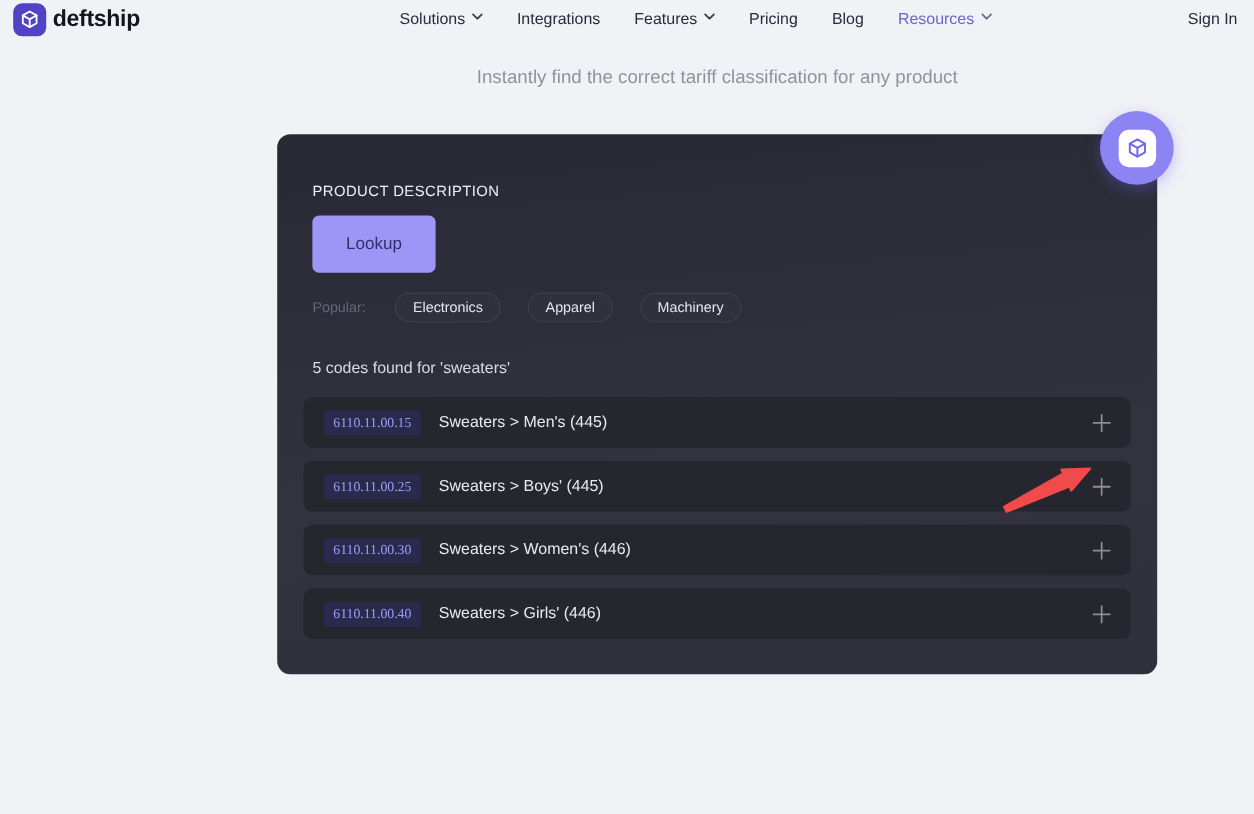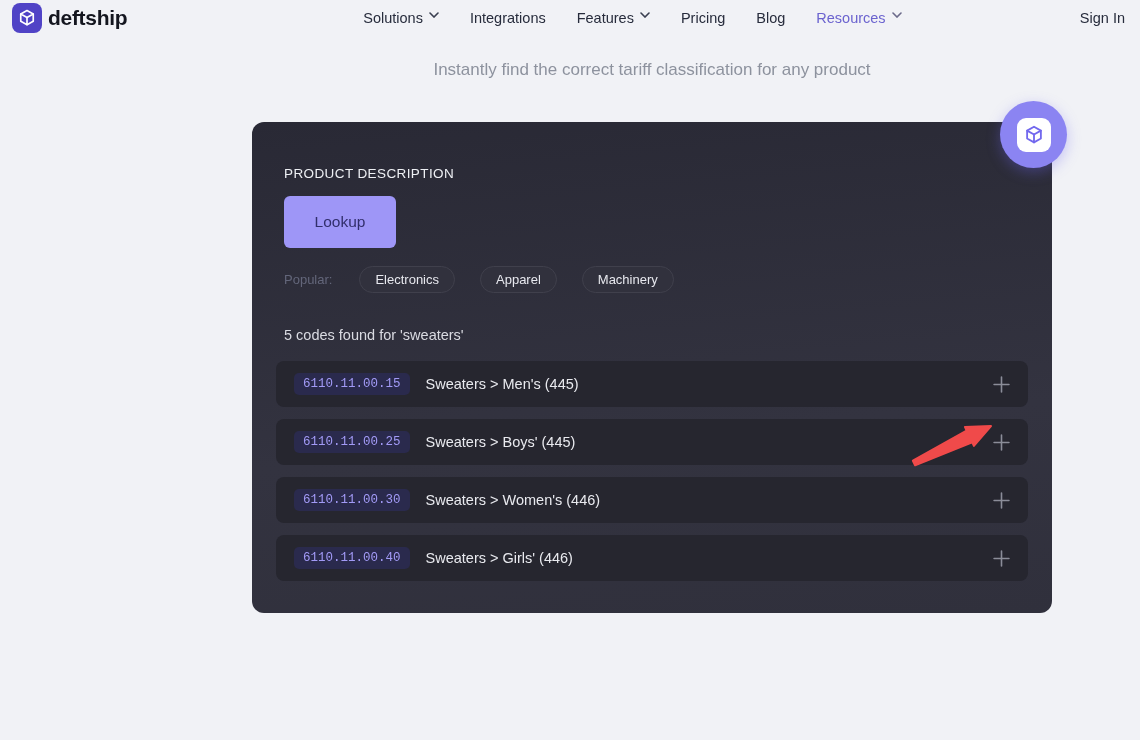--- a/index.html
+++ b/index.html
@@ -117,7 +117,7 @@
     cursor: pointer;
   }
   .code-badge {
-    font-family: Liberation Mono, monospace;
+    font-family: Liberation Serif, serif;
     font-size: 12.5px; color: #a29af6;
     background: #2a2a4d; border-radius: 5px;
     padding: 4px 9px; white-space: nowrap; text-align: center;

